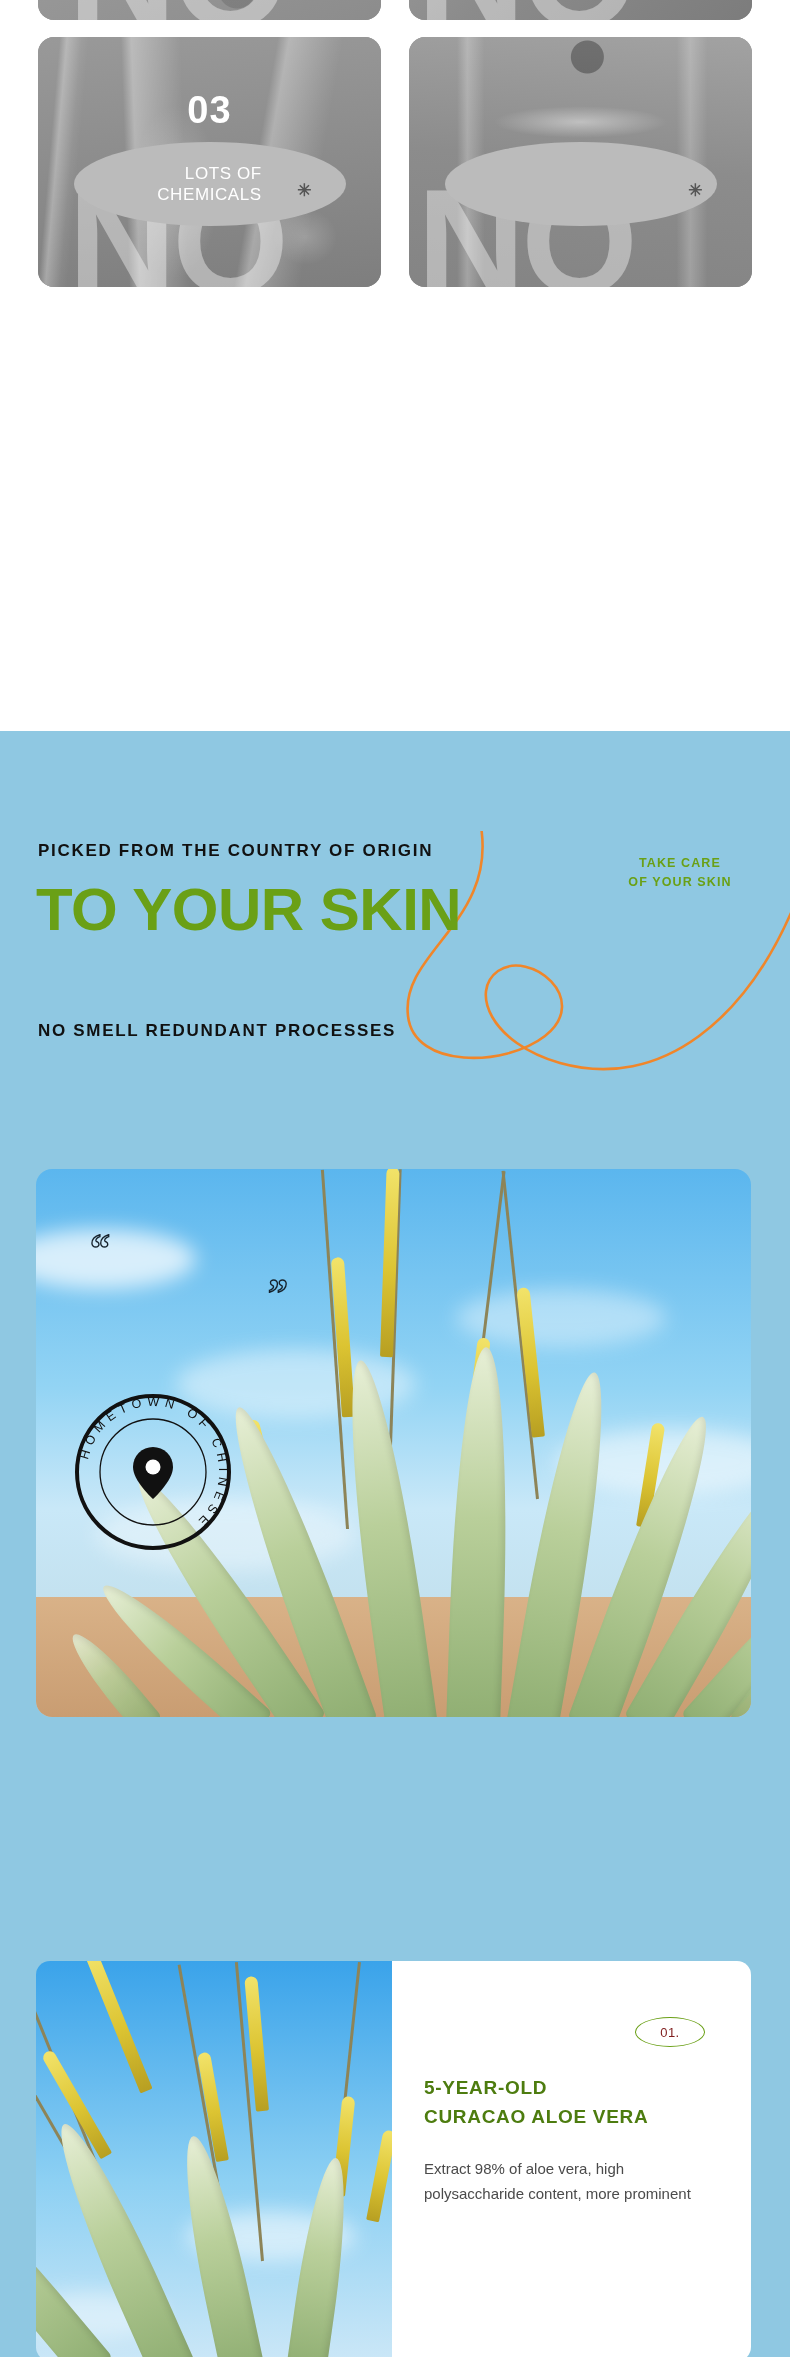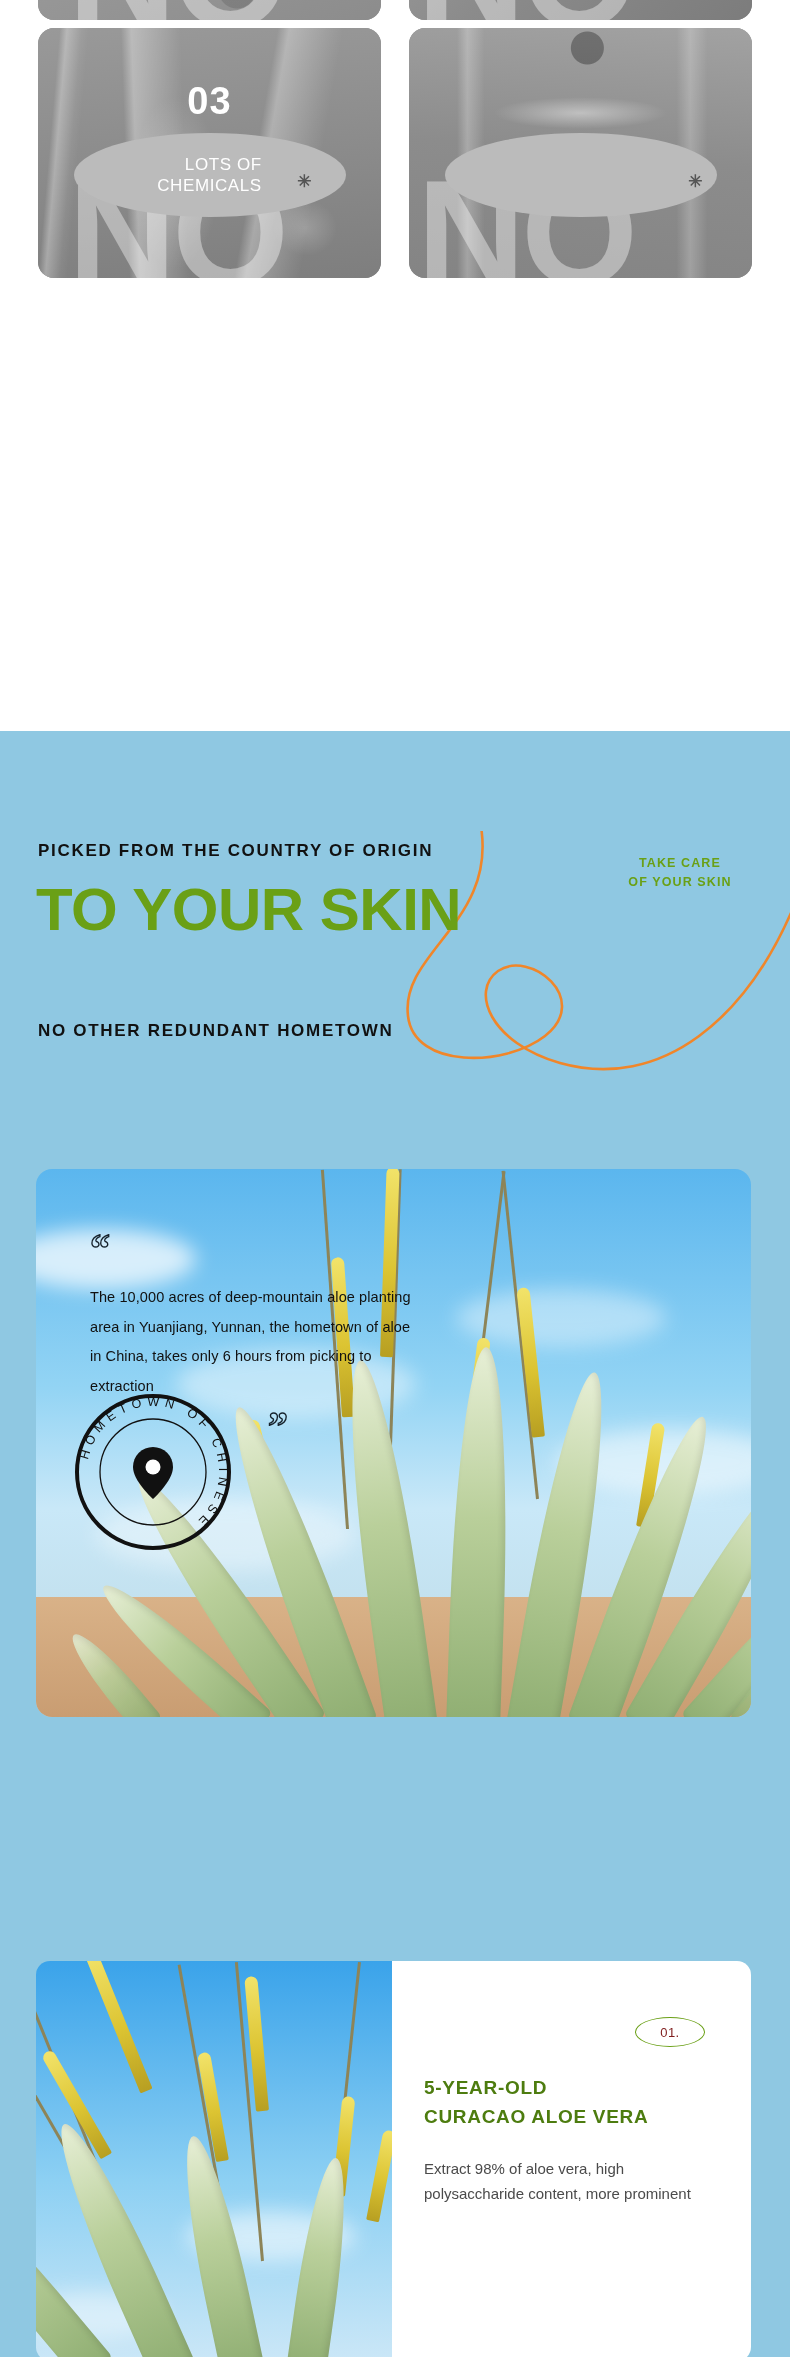--- a/index.html
+++ b/index.html
@@ -14,7 +14,7 @@
   .no-section { position: relative; width: 790px; height: 731px; background: #ffffff; }
 
   .no-grid { position: absolute; left: 38px; top: -230px; width: 714px; }
-  .no-row { display: flex; gap: 28px; margin-bottom: 8px; }
+  .no-row { display: flex; gap: 28px; margin-bottom: 17px; }
   .no-card {
     position: relative;
     width: 343px; height: 250px;

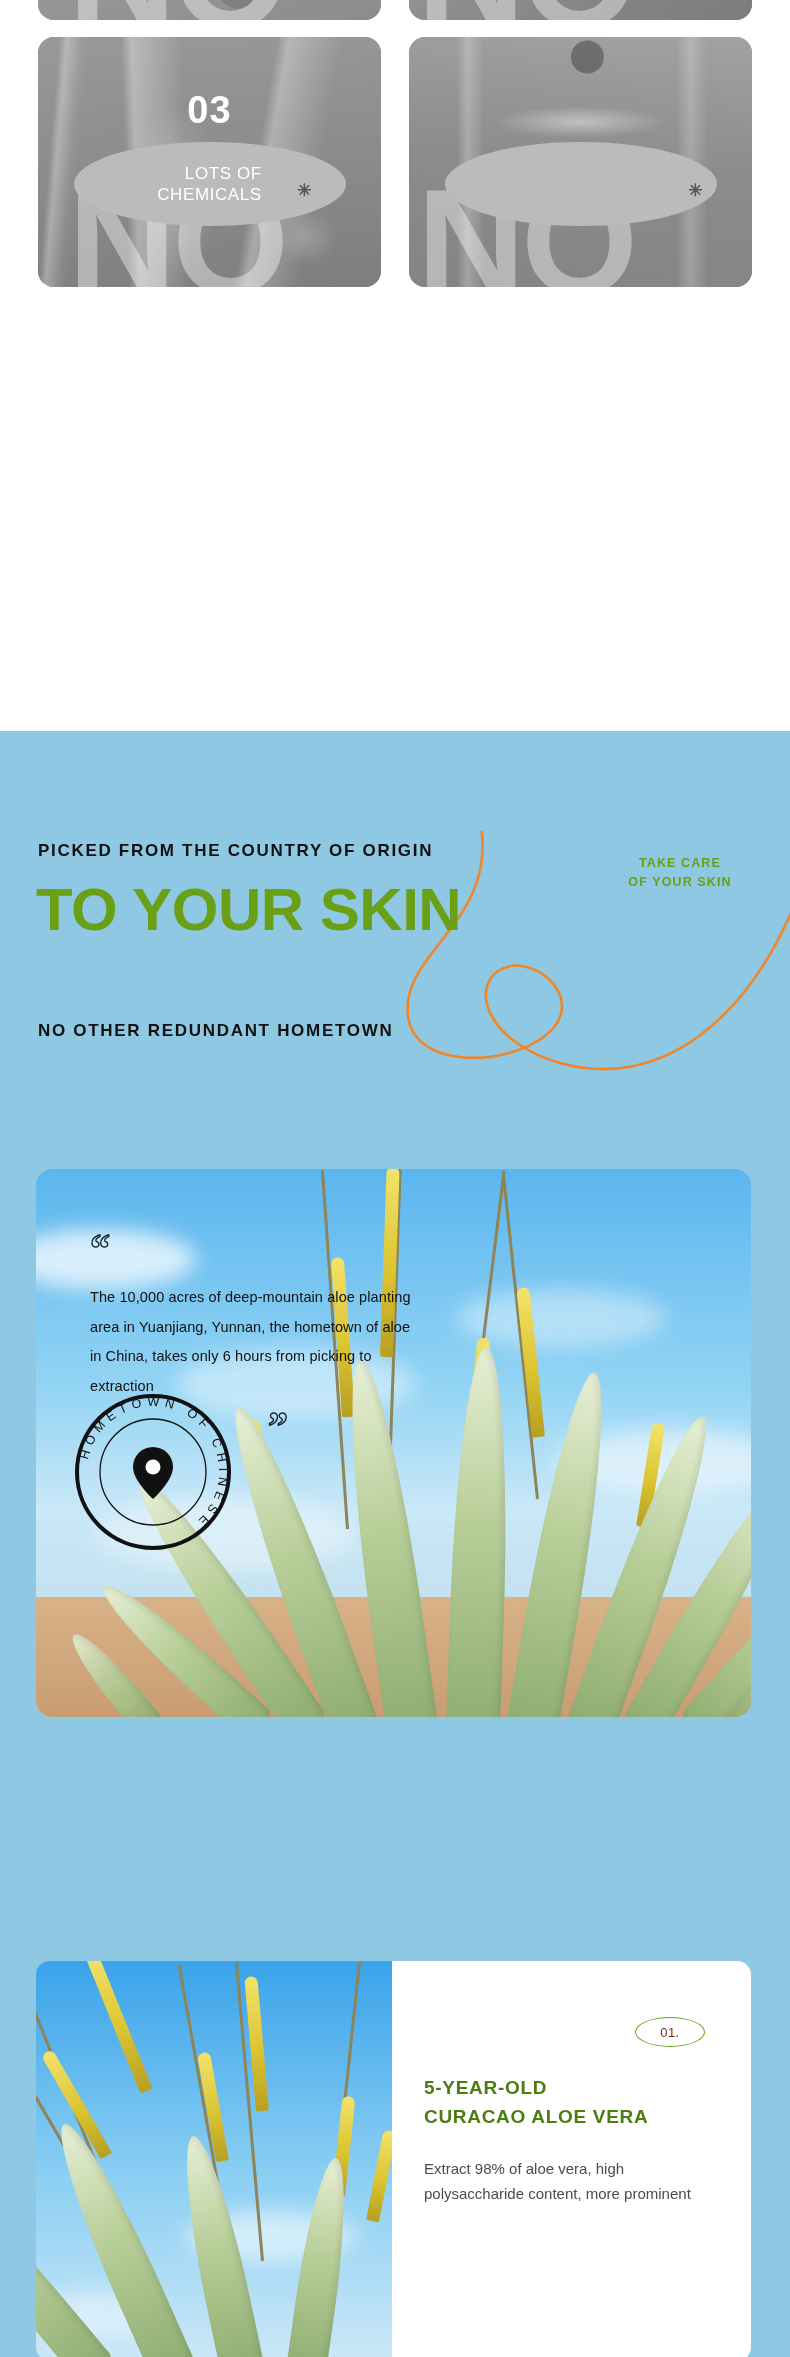--- a/index.html
+++ b/index.html
@@ -251,7 +251,7 @@
       <div>TO YOUR SKIN</div>
     </div>
 
-    <div class="subkicker">NO OTHER REDUNDANT HOMETOWN</div>
+    <div class="subkicker">NO SMELL REDUNDANT PROCESSES</div>
 
     <div class="takecare">
       <div>TAKE CARE</div>

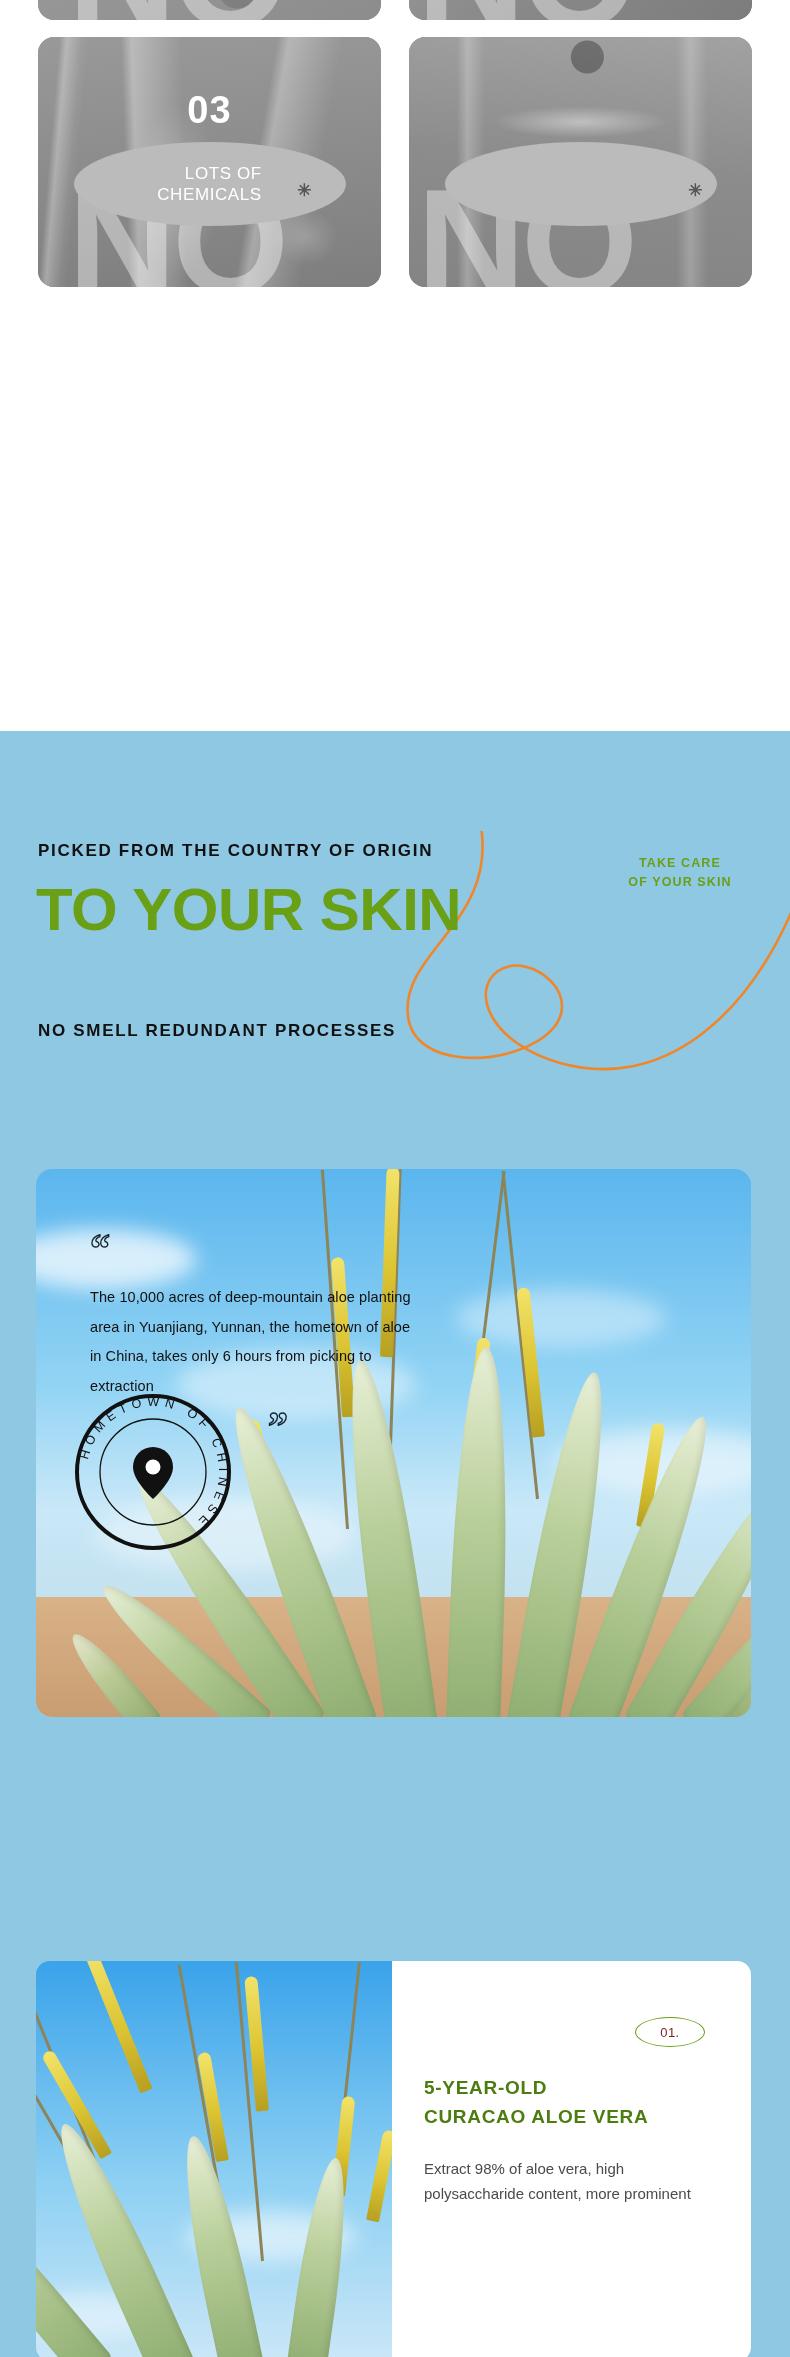--- a/index.html
+++ b/index.html
@@ -291,7 +291,6 @@
 
       <div class="quote-block">
         <div class="qmark">“</div>
-        <div class="quote-text">The 10,000 acres of deep-mountain aloe planting area in Yuanjiang, Yunnan, the hometown of aloe in China, takes only 6 hours from picking to extraction</div>
         <div class="qmark close">”</div>
       </div>
     </div>

